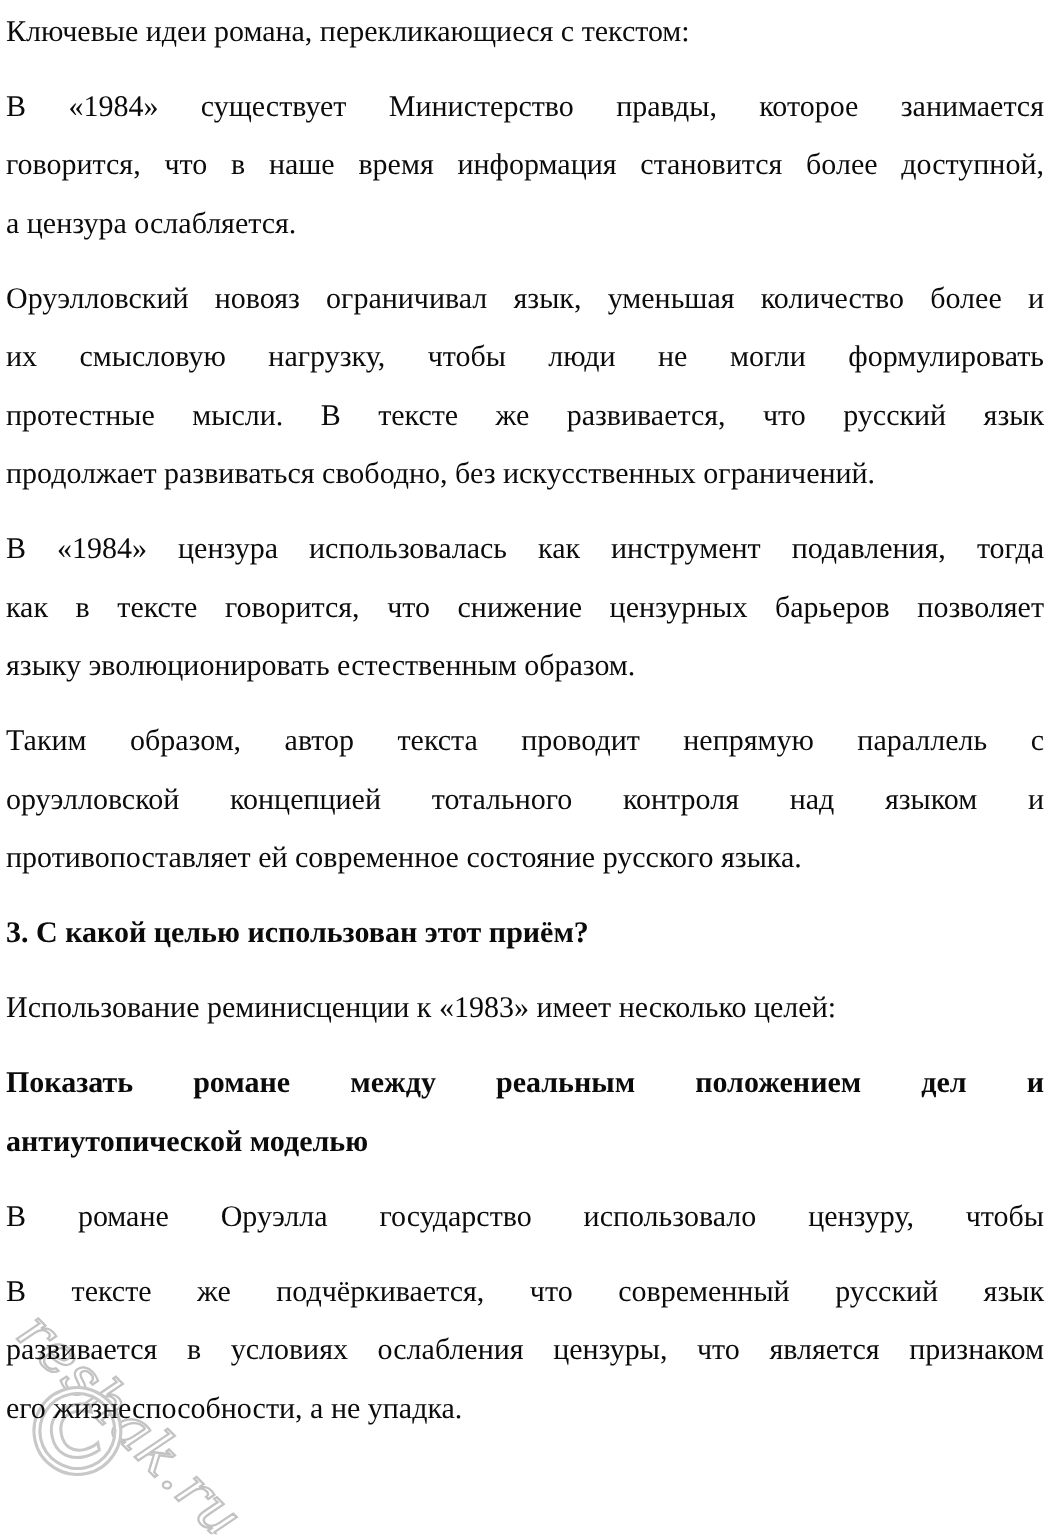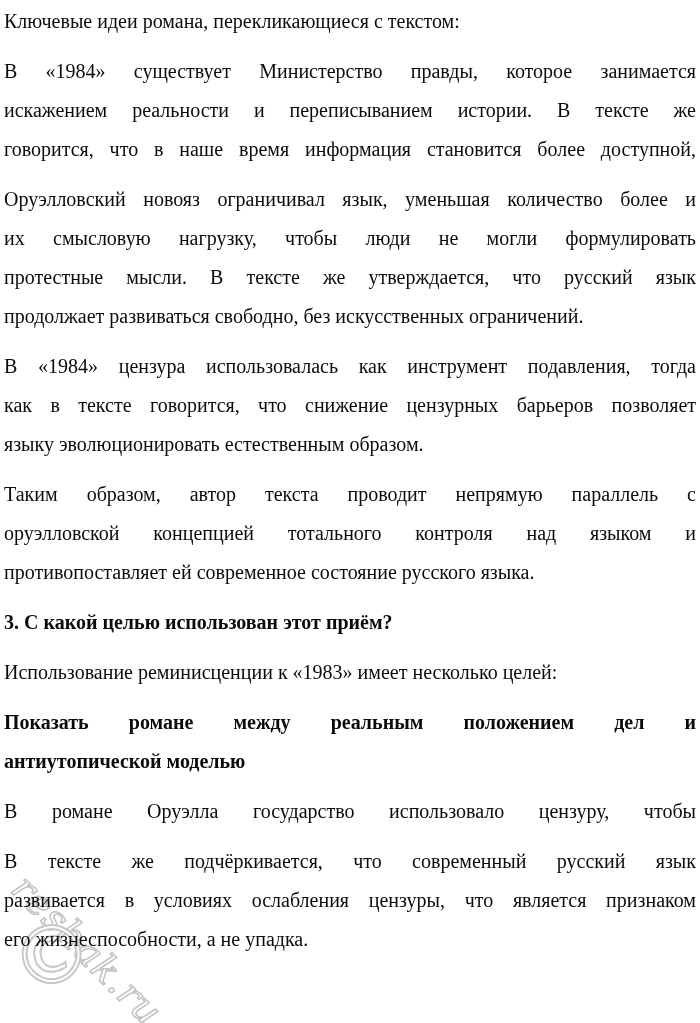--- a/index.html
+++ b/index.html
@@ -87,7 +87,6 @@
       </div>
       <div class="block">
         <div class="line">В «1984» существует Министерство правды, которое занимается</div>
-        <div class="line">искажением реальности и переписыванием истории. В тексте же</div>
         <div class="line">говорится, что в наше время информация становится более доступной,</div>
       </div>
       <div class="block">

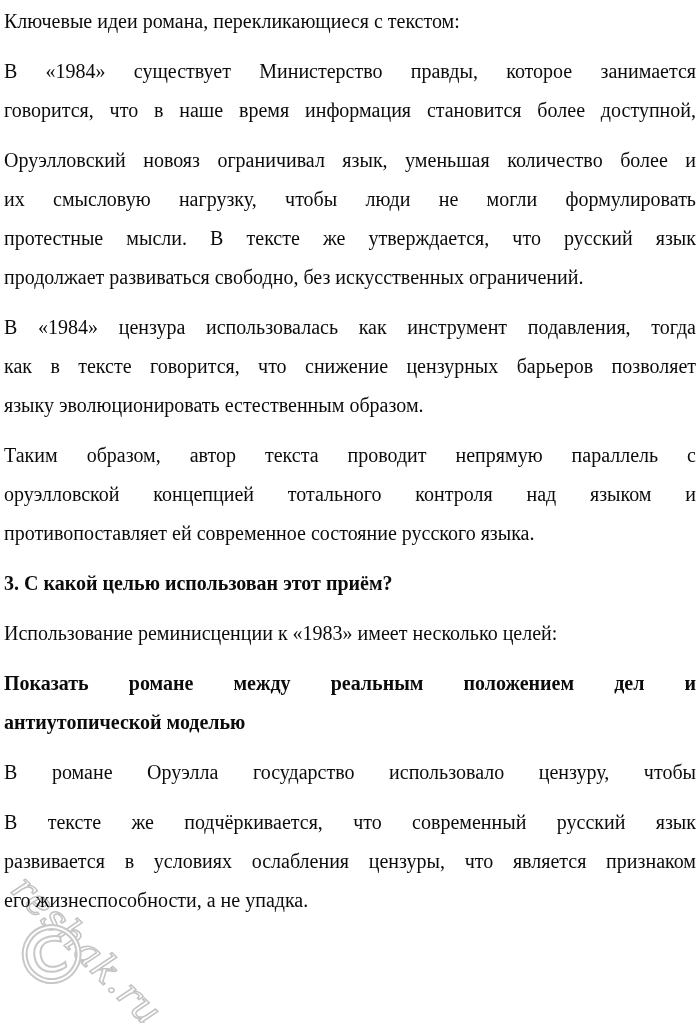--- a/index.html
+++ b/index.html
@@ -88,6 +88,7 @@
       <div class="block">
         <div class="line">В «1984» существует Министерство правды, которое занимается</div>
         <div class="line">говорится, что в наше время информация становится более доступной,</div>
+        <div class="line last">а цензура ослабляется.</div>
       </div>
       <div class="block">
         <div class="line">Оруэлловский новояз ограничивал язык, уменьшая количество более и</div>

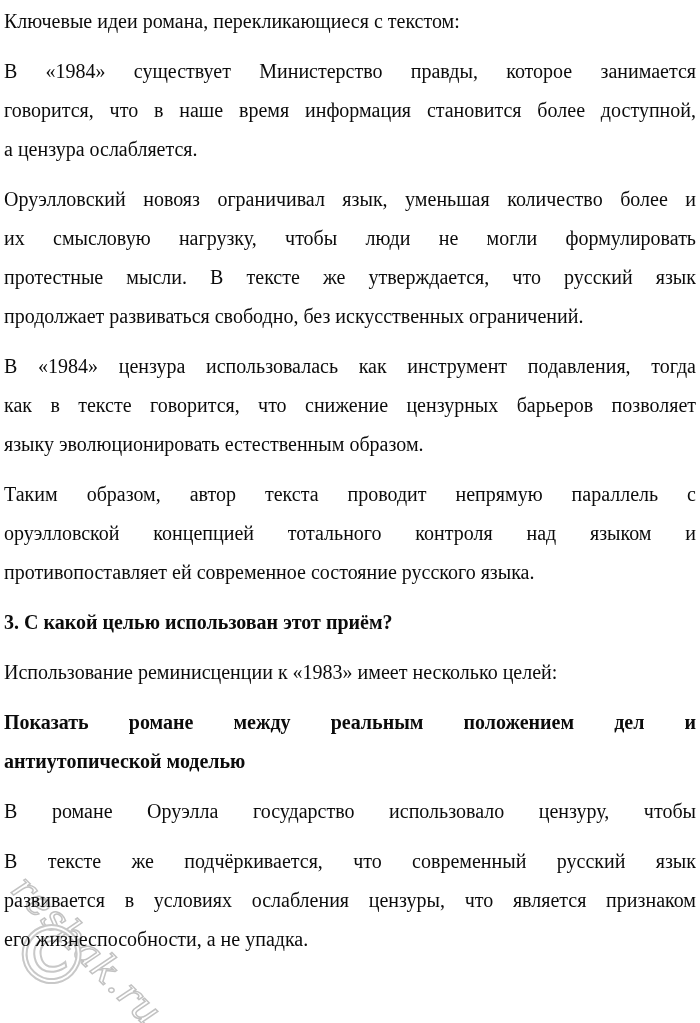--- a/index.html
+++ b/index.html
@@ -93,7 +93,7 @@
       <div class="block">
         <div class="line">Оруэлловский новояз ограничивал язык, уменьшая количество более и</div>
         <div class="line">их смысловую нагрузку, чтобы люди не могли формулировать</div>
-        <div class="line">протестные мысли. В тексте же утверждается, что русский язык</div>
+        <div class="line">протестные мысли. В тексте же развивается, что русский язык</div>
         <div class="line last">продолжает развиваться свободно, без искусственных ограничений.</div>
       </div>
       <div class="block">

